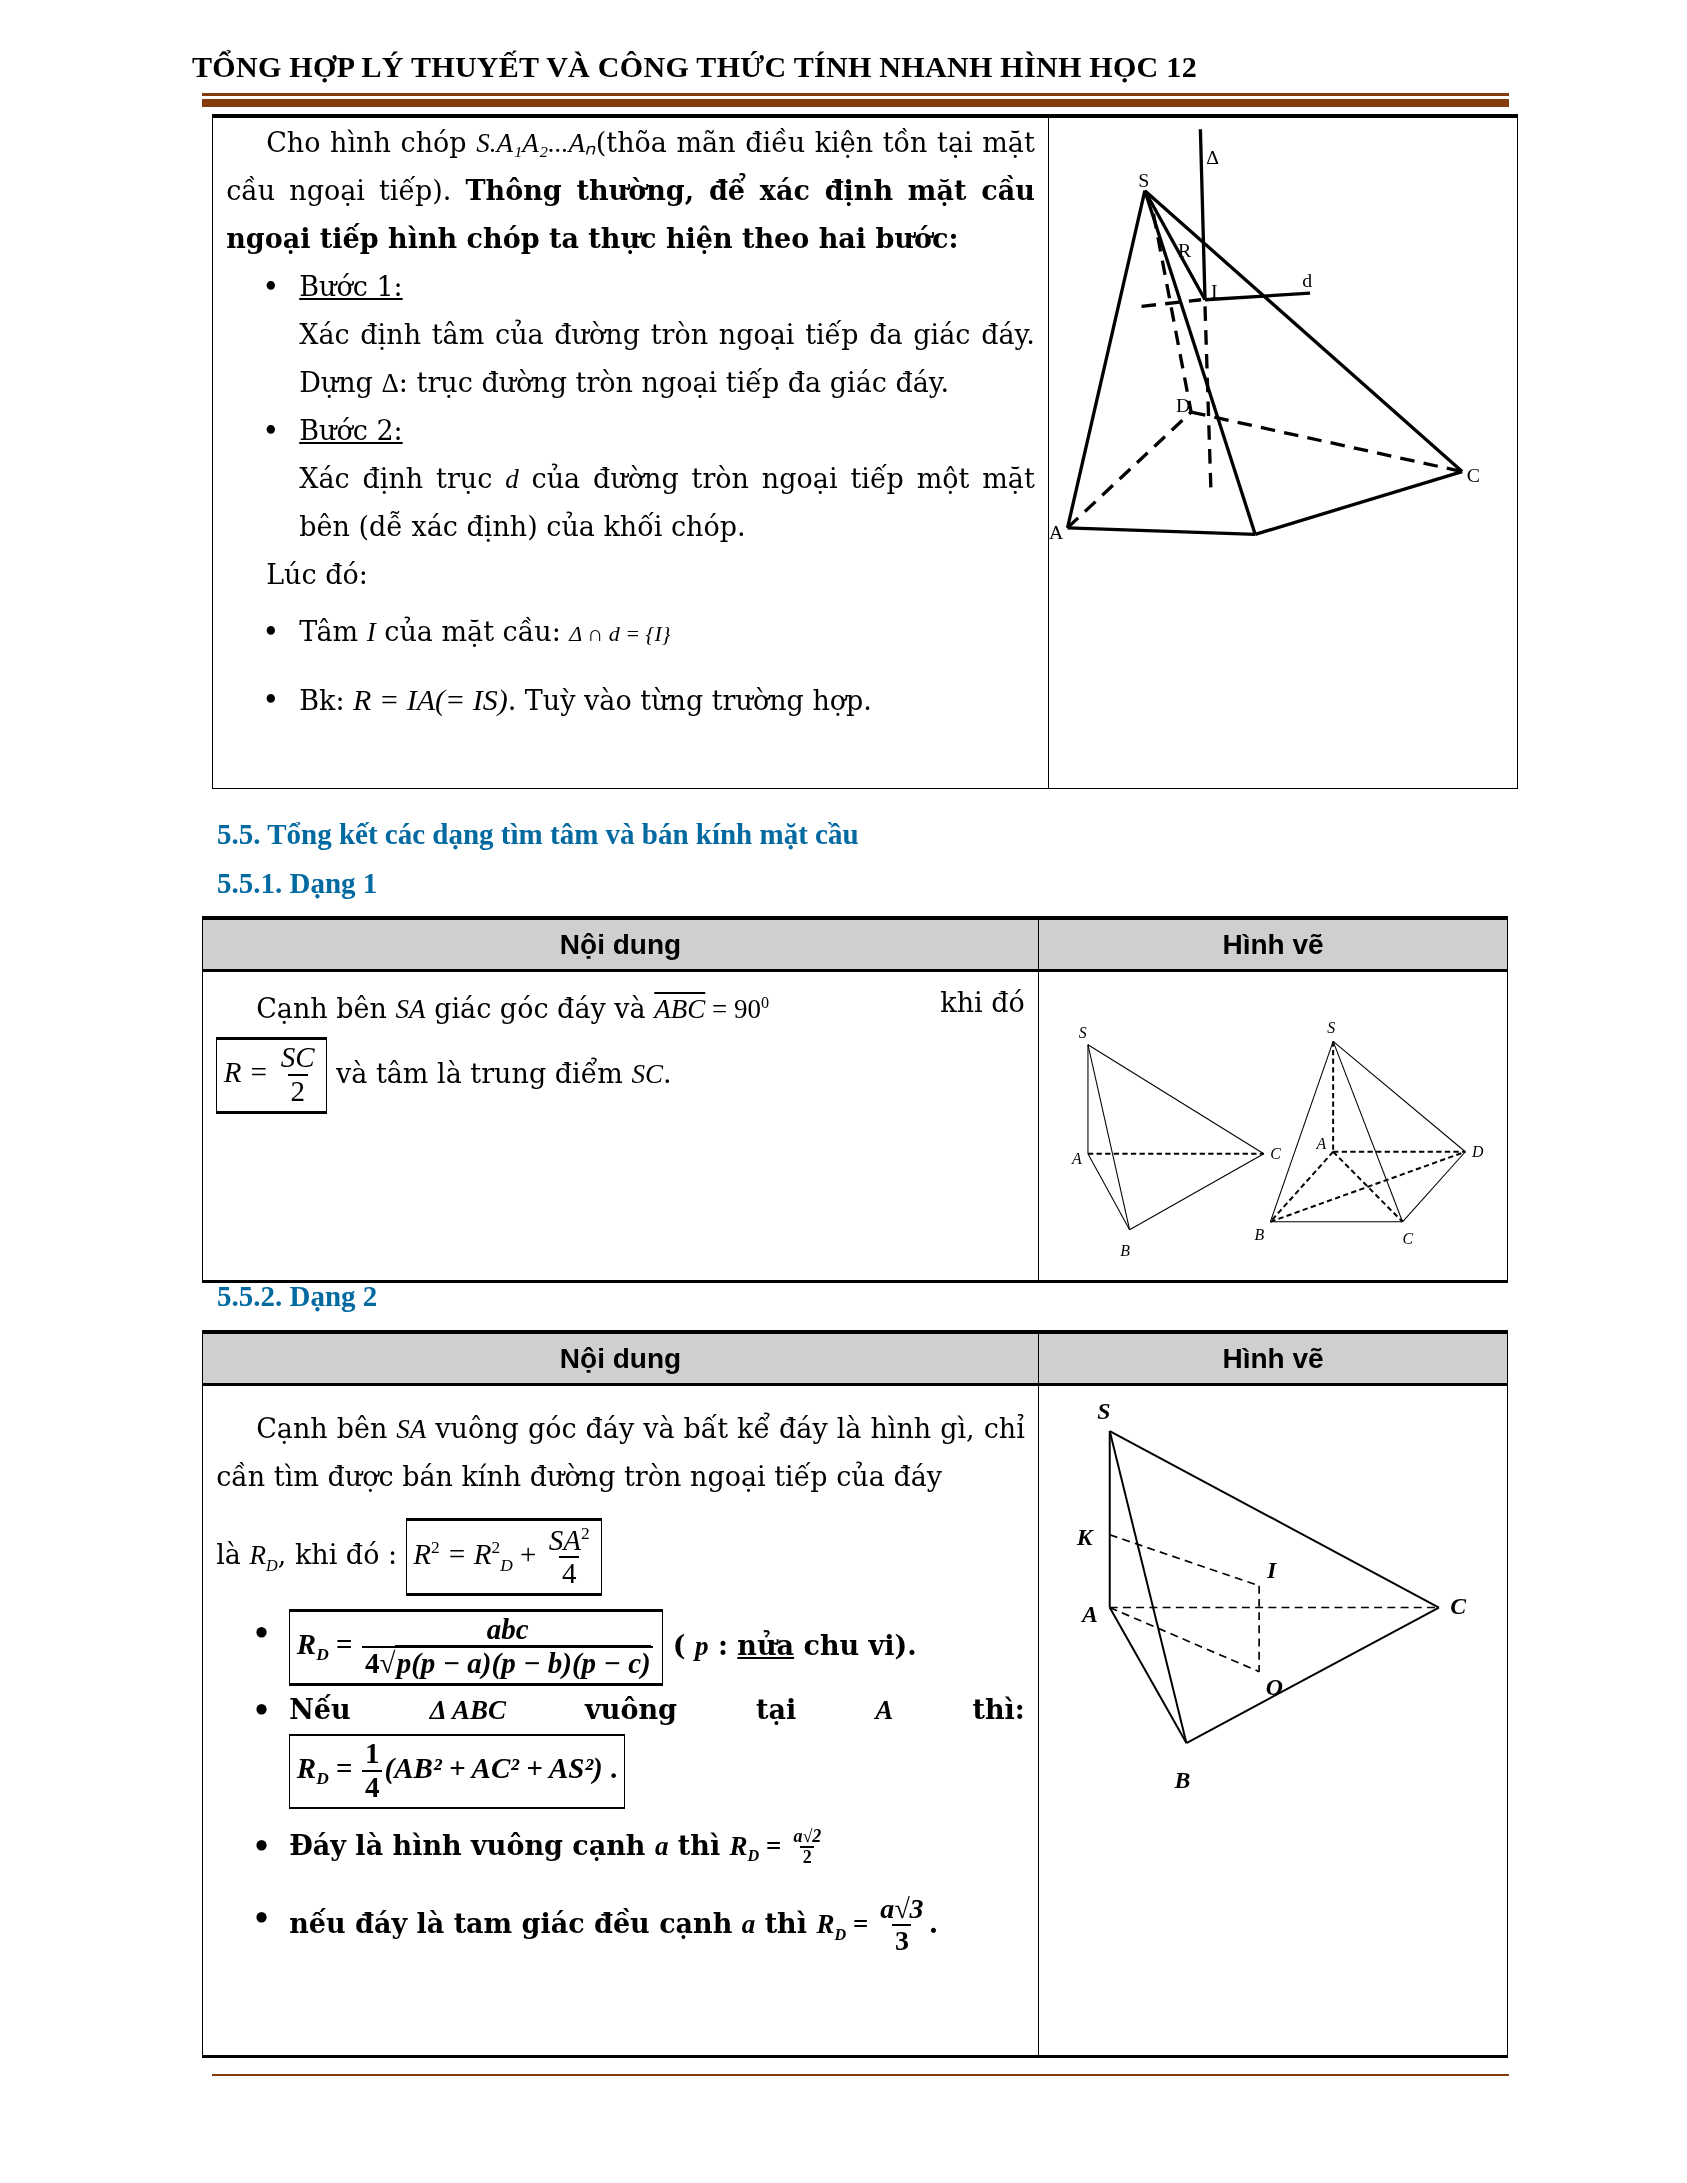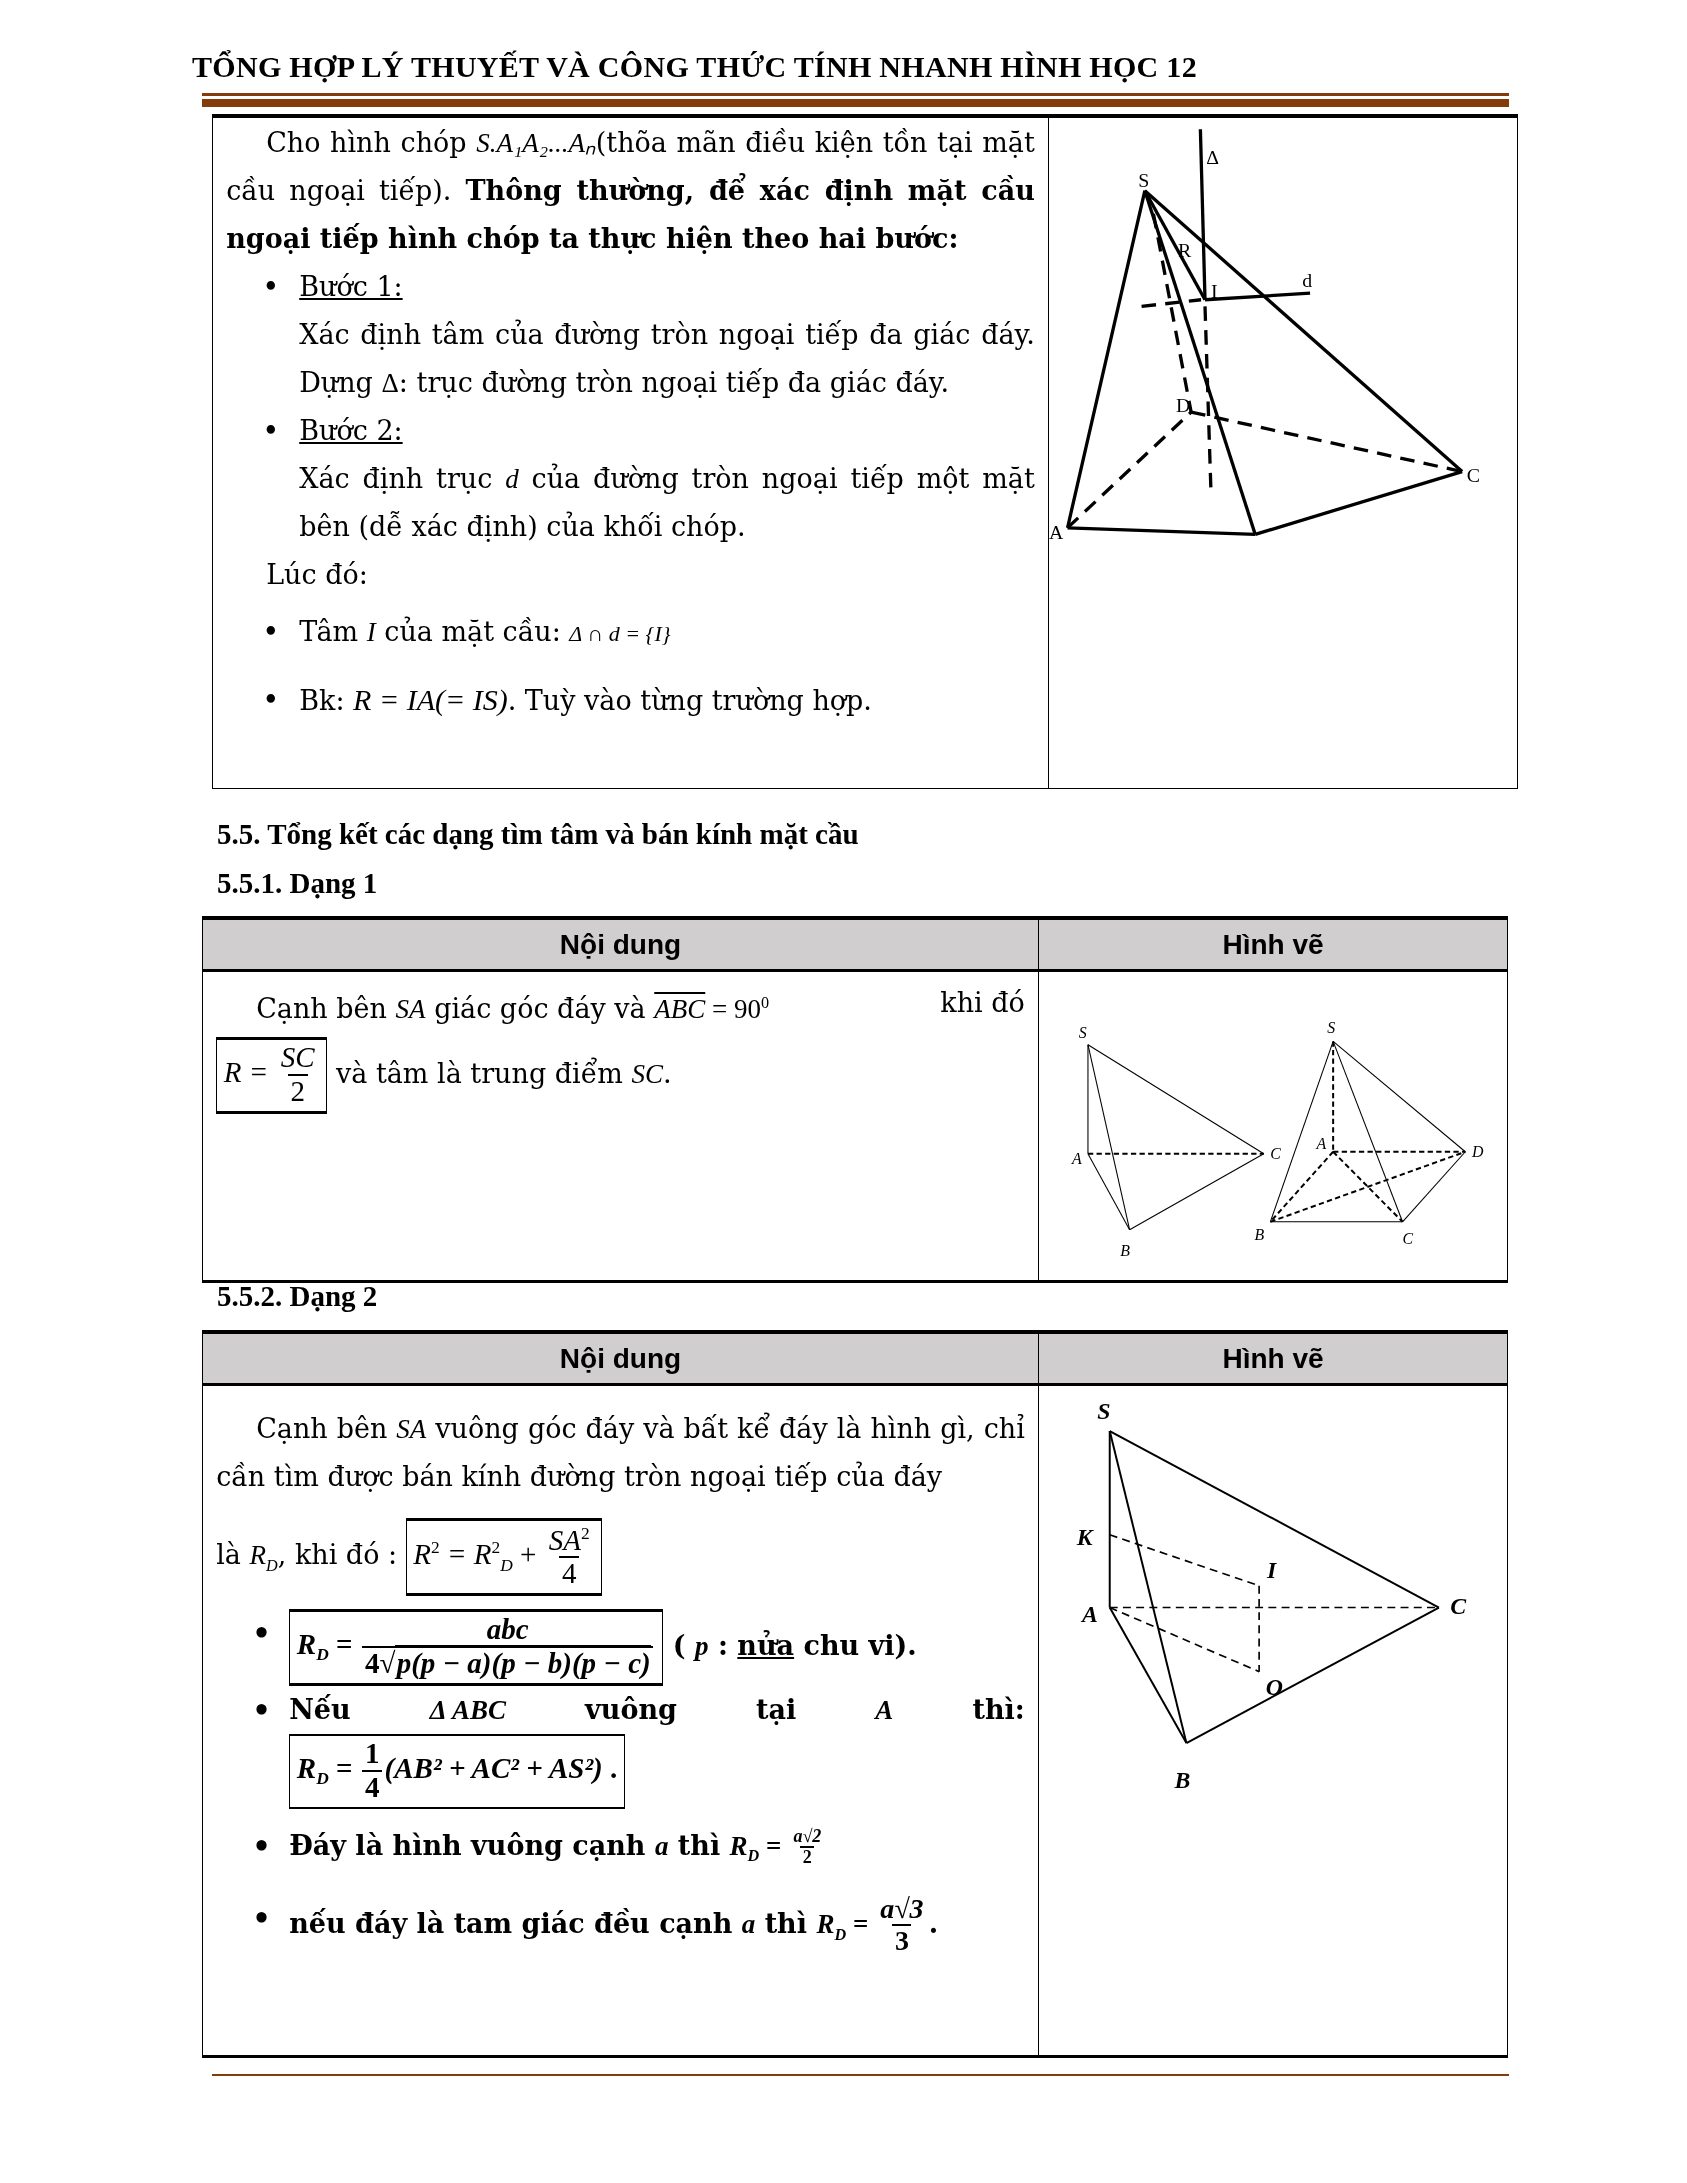--- a/index.html
+++ b/index.html
@@ -29,7 +29,7 @@
   ul.bl li::before { content:"•"; position:absolute; left:-37px; top:0; font-size:29px; }
   .sub { padding-left:73px; }
 
-  .h2 { position:absolute; left:217px; font-family:"Liberation Serif",serif; font-weight:bold; font-size:29px; color:#000000; }
+  .h2 { position:absolute; left:217px; font-family:"Liberation Serif",serif; font-weight:bold; font-size:29px; color:#0369a1; }
 
   .fbox { display:inline-block; border:1.3px solid #000; border-top:3.3px solid #000; border-bottom:3.3px solid #000; padding:2.6px 6.6px; vertical-align:middle; font-family:"Liberation Serif",serif; font-size:29px; line-height:1.1; }
   .frac { display:inline-flex; flex-direction:column; align-items:center; vertical-align:middle; margin:0 2.6px; }

